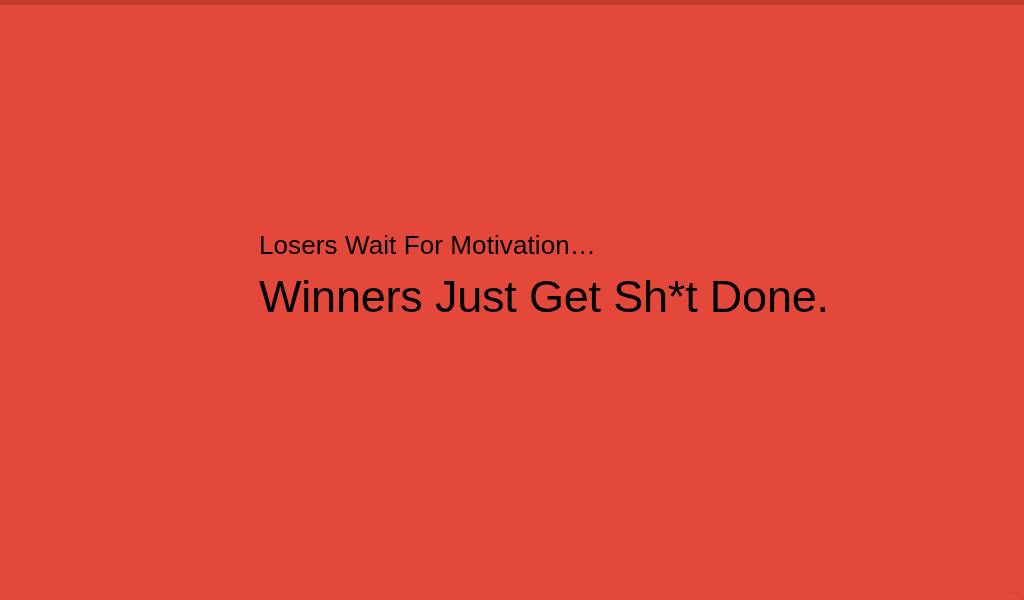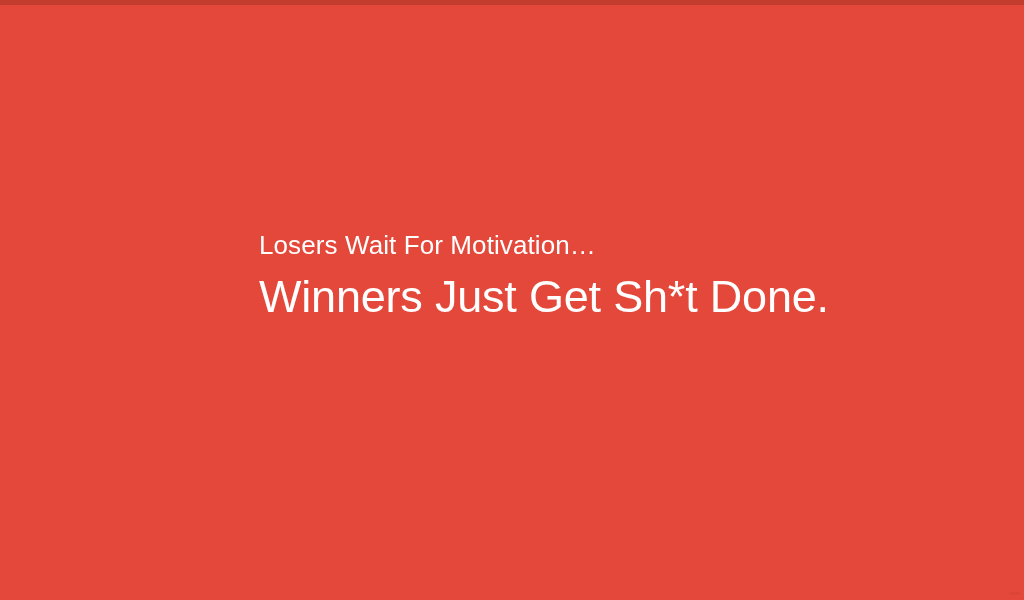--- a/index.html
+++ b/index.html
@@ -49,7 +49,7 @@
     font-weight: 300;
     line-height: 34px;
     letter-spacing: 0.1px;
-    color: #ffffff;
+    color: #000000;
     white-space: nowrap;
     margin: 0;
     padding: 0;

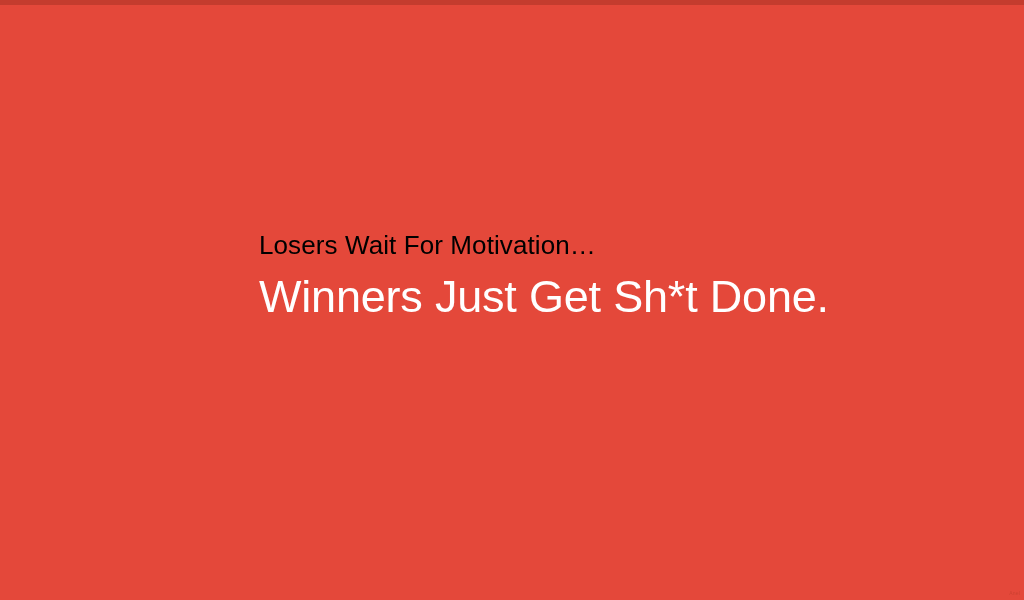--- a/index.html
+++ b/index.html
@@ -61,7 +61,7 @@
     font-weight: 300;
     line-height: 54px;
     letter-spacing: -0.2px;
-    color: #ffffff;
+    color: #000000;
     white-space: nowrap;
     margin: 0;
     padding: 0;

